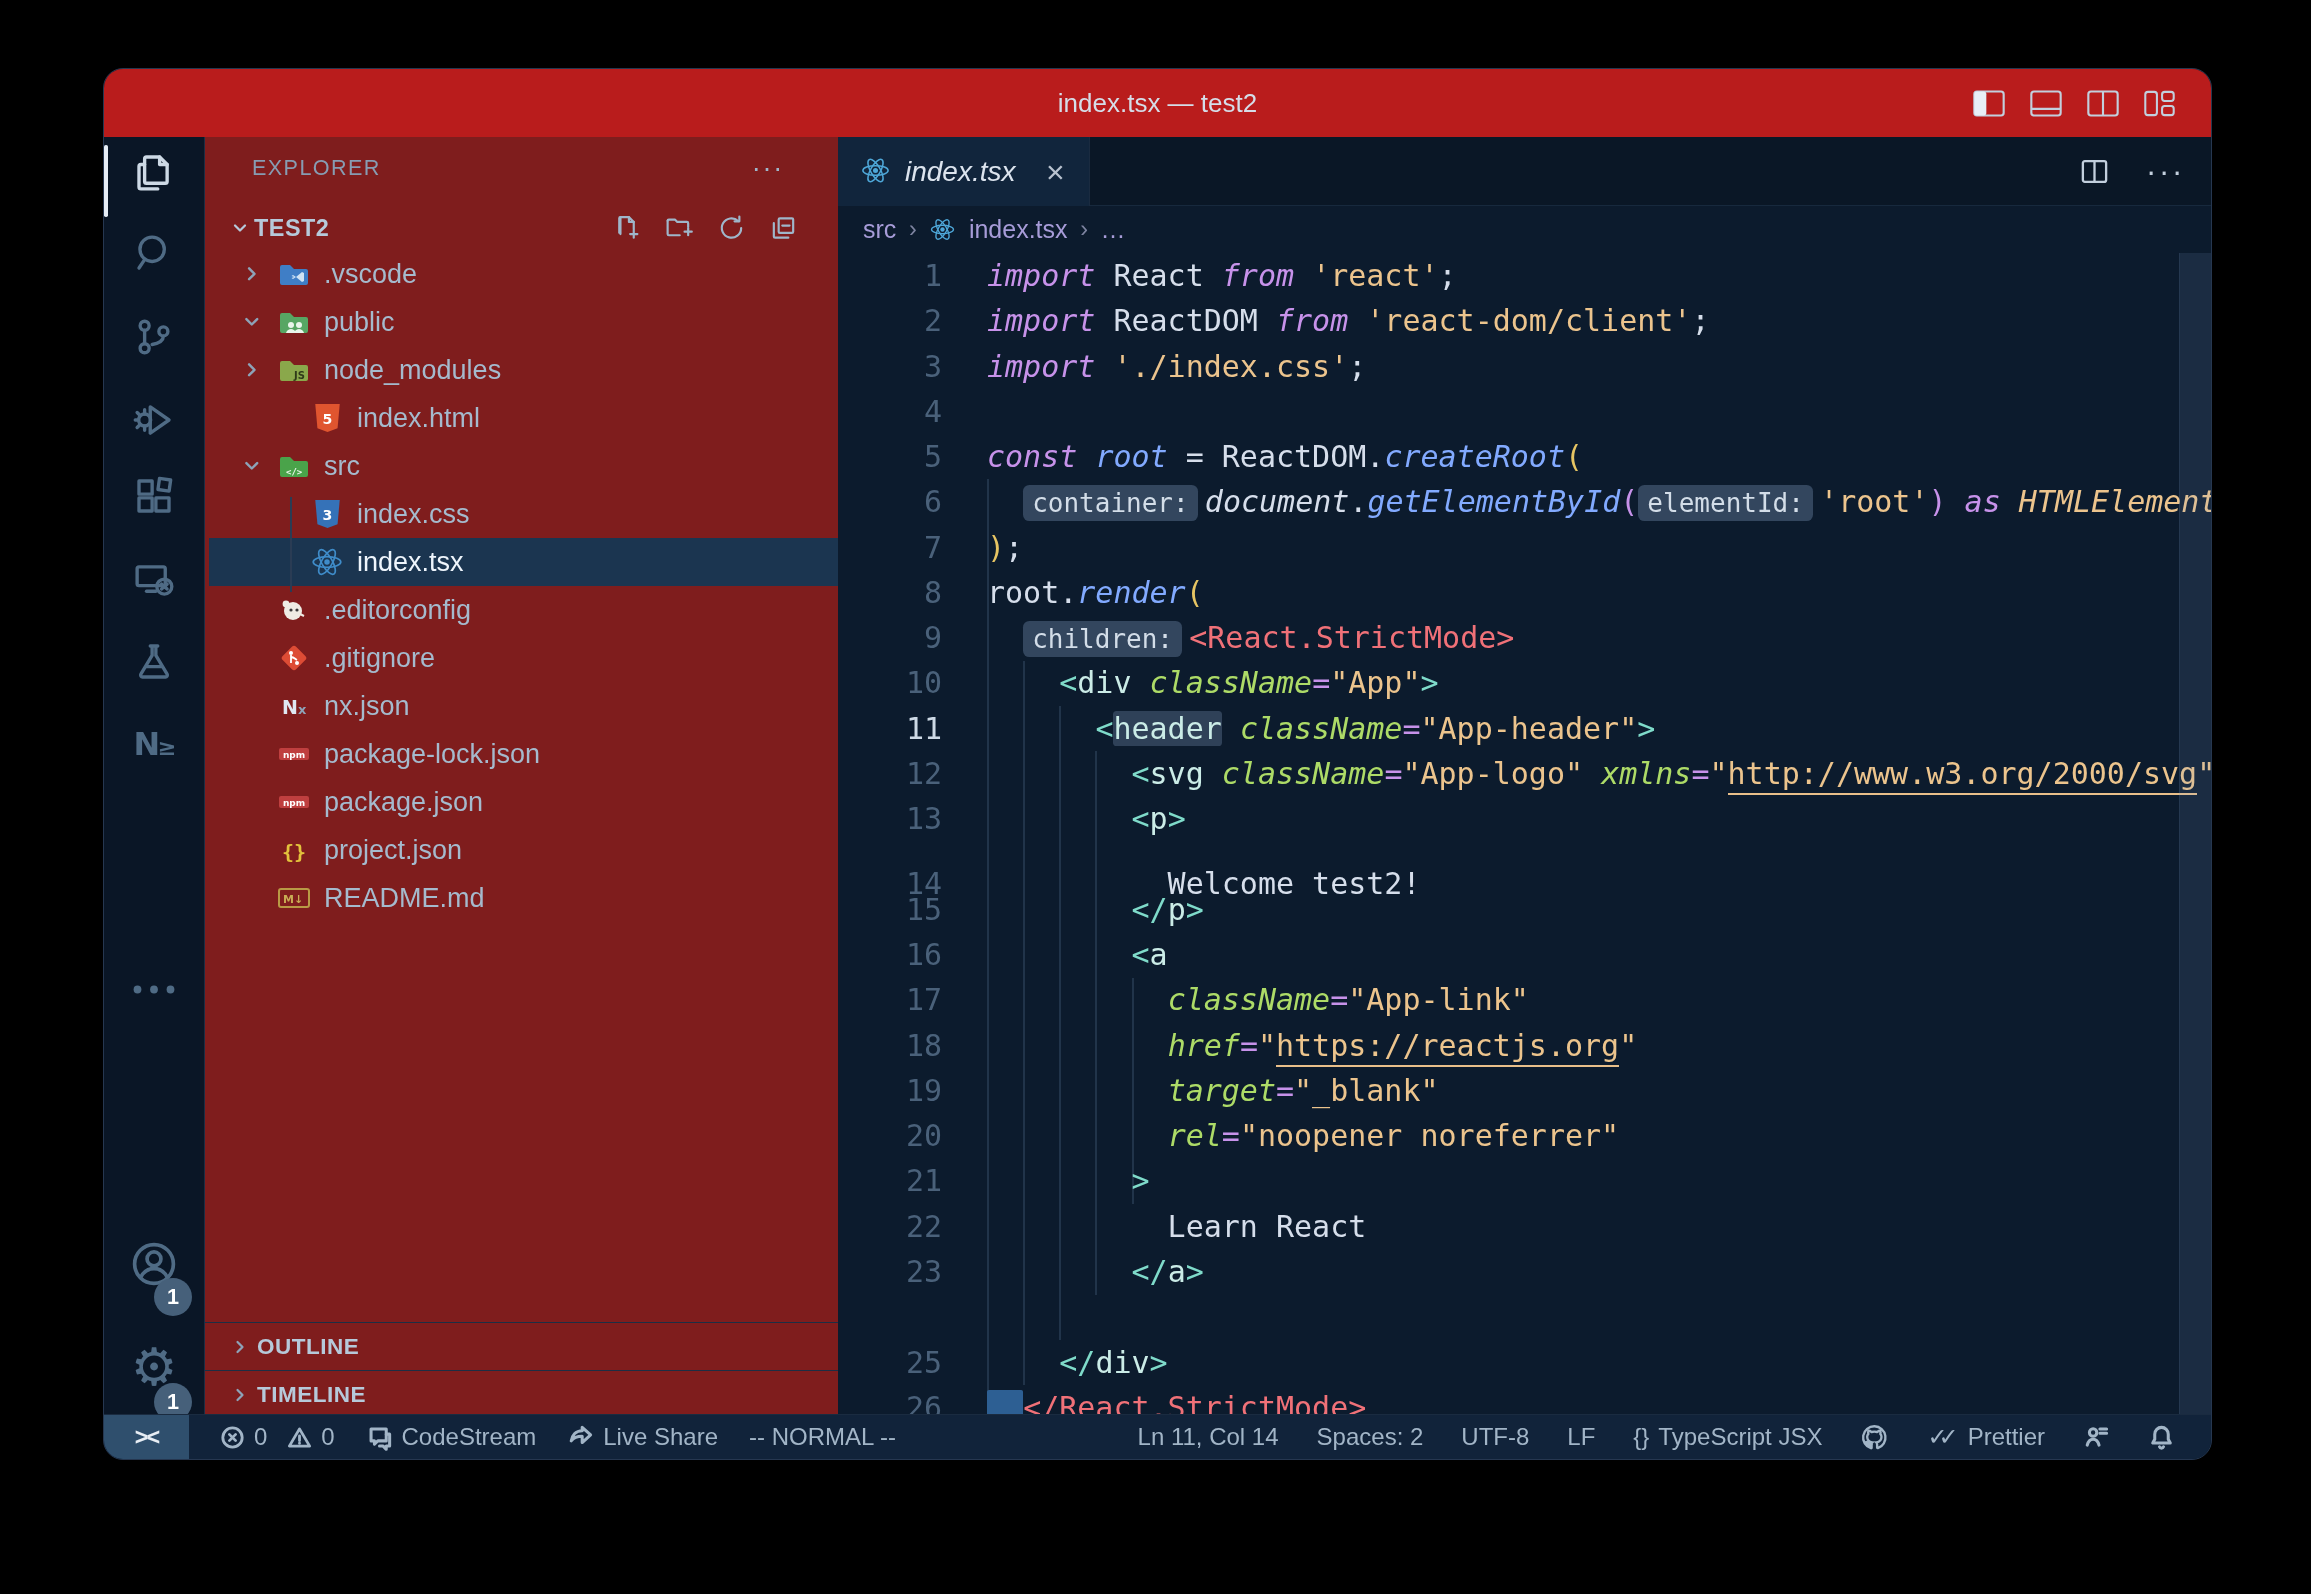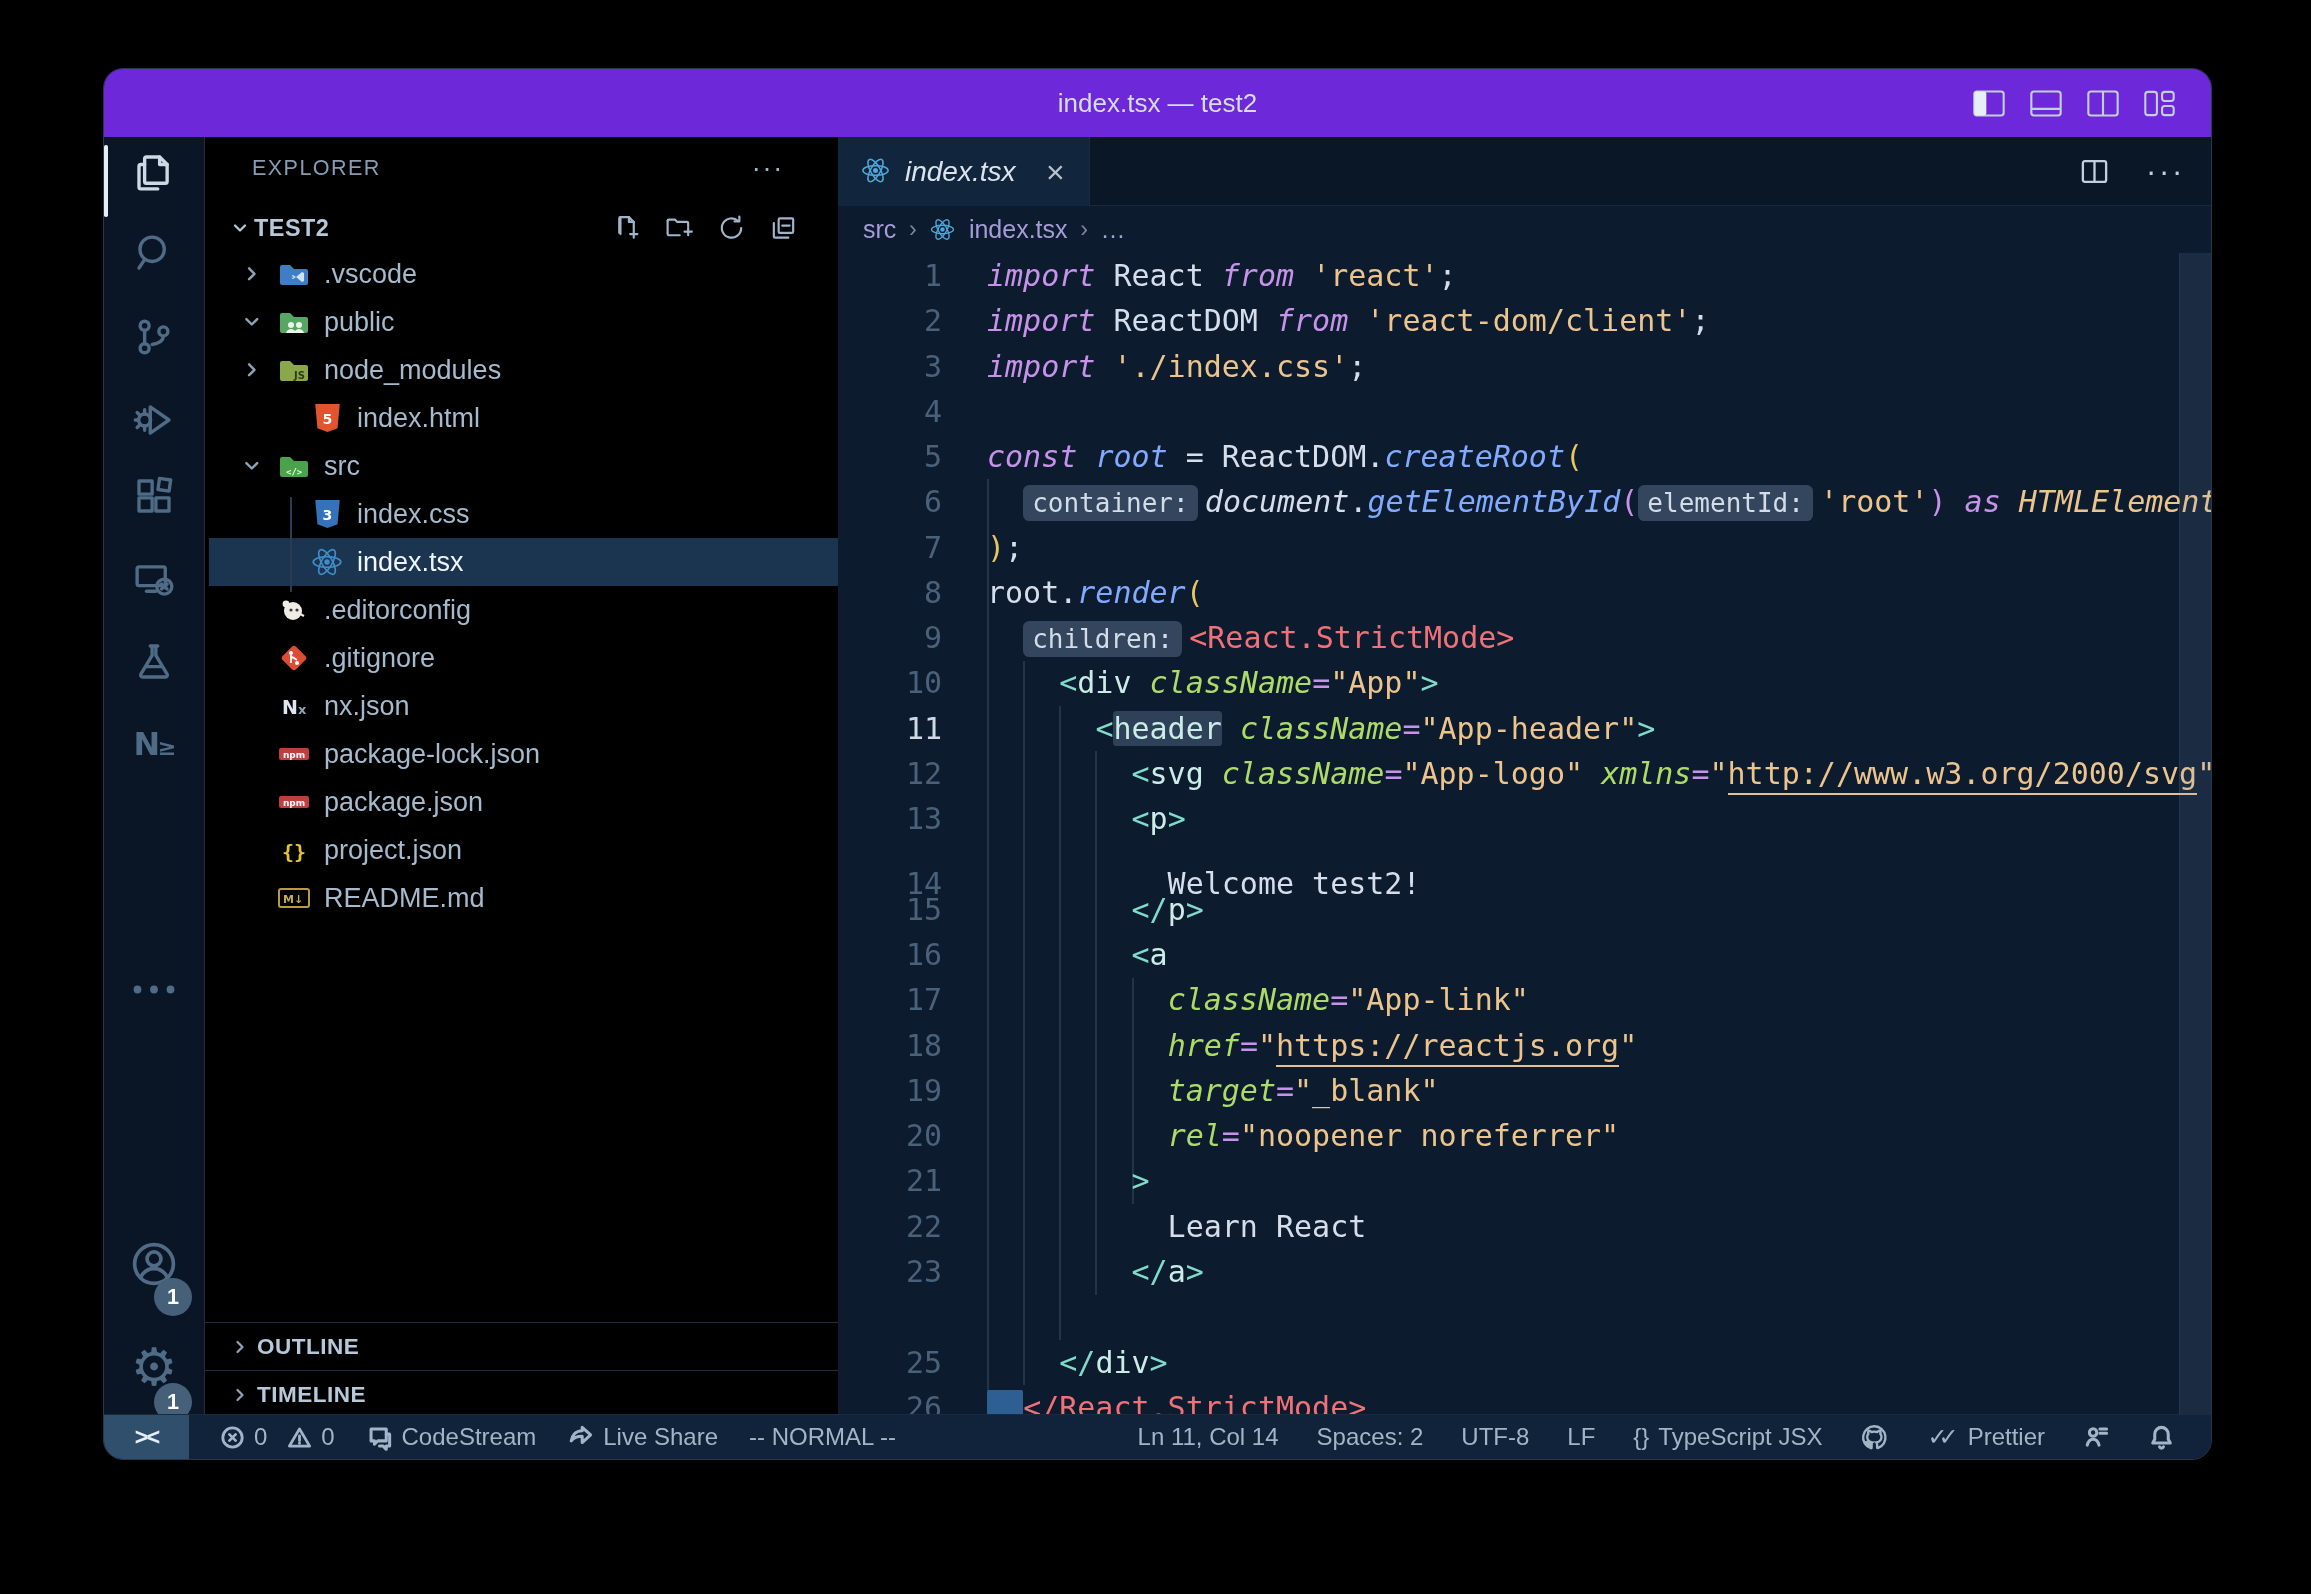--- a/index.html
+++ b/index.html
@@ -9,7 +9,7 @@
             background:#0c1b2d; border-radius:20px; overflow:hidden;
             border:0.9px solid #263750; }
   
-  .titlebar { position:absolute; left:0; top:0; width:100%; height:68px; background:#6d28d9; }
+  .titlebar { position:absolute; left:0; top:0; width:100%; height:68px; background:#b91c1c; }
   .tl { position:absolute; top:91px; width:21.6px; height:21.6px; border-radius:50%; }
   .tl.red{ left:122px; background:#ff5f57; } .tl.yellow{ left:158px; background:#febc2e; } .tl.green{ left:193px; background:#28c840; }
   .title { position:absolute; top:0; left:0; width:100%; height:68px; display:flex; align-items:center; justify-content:center;

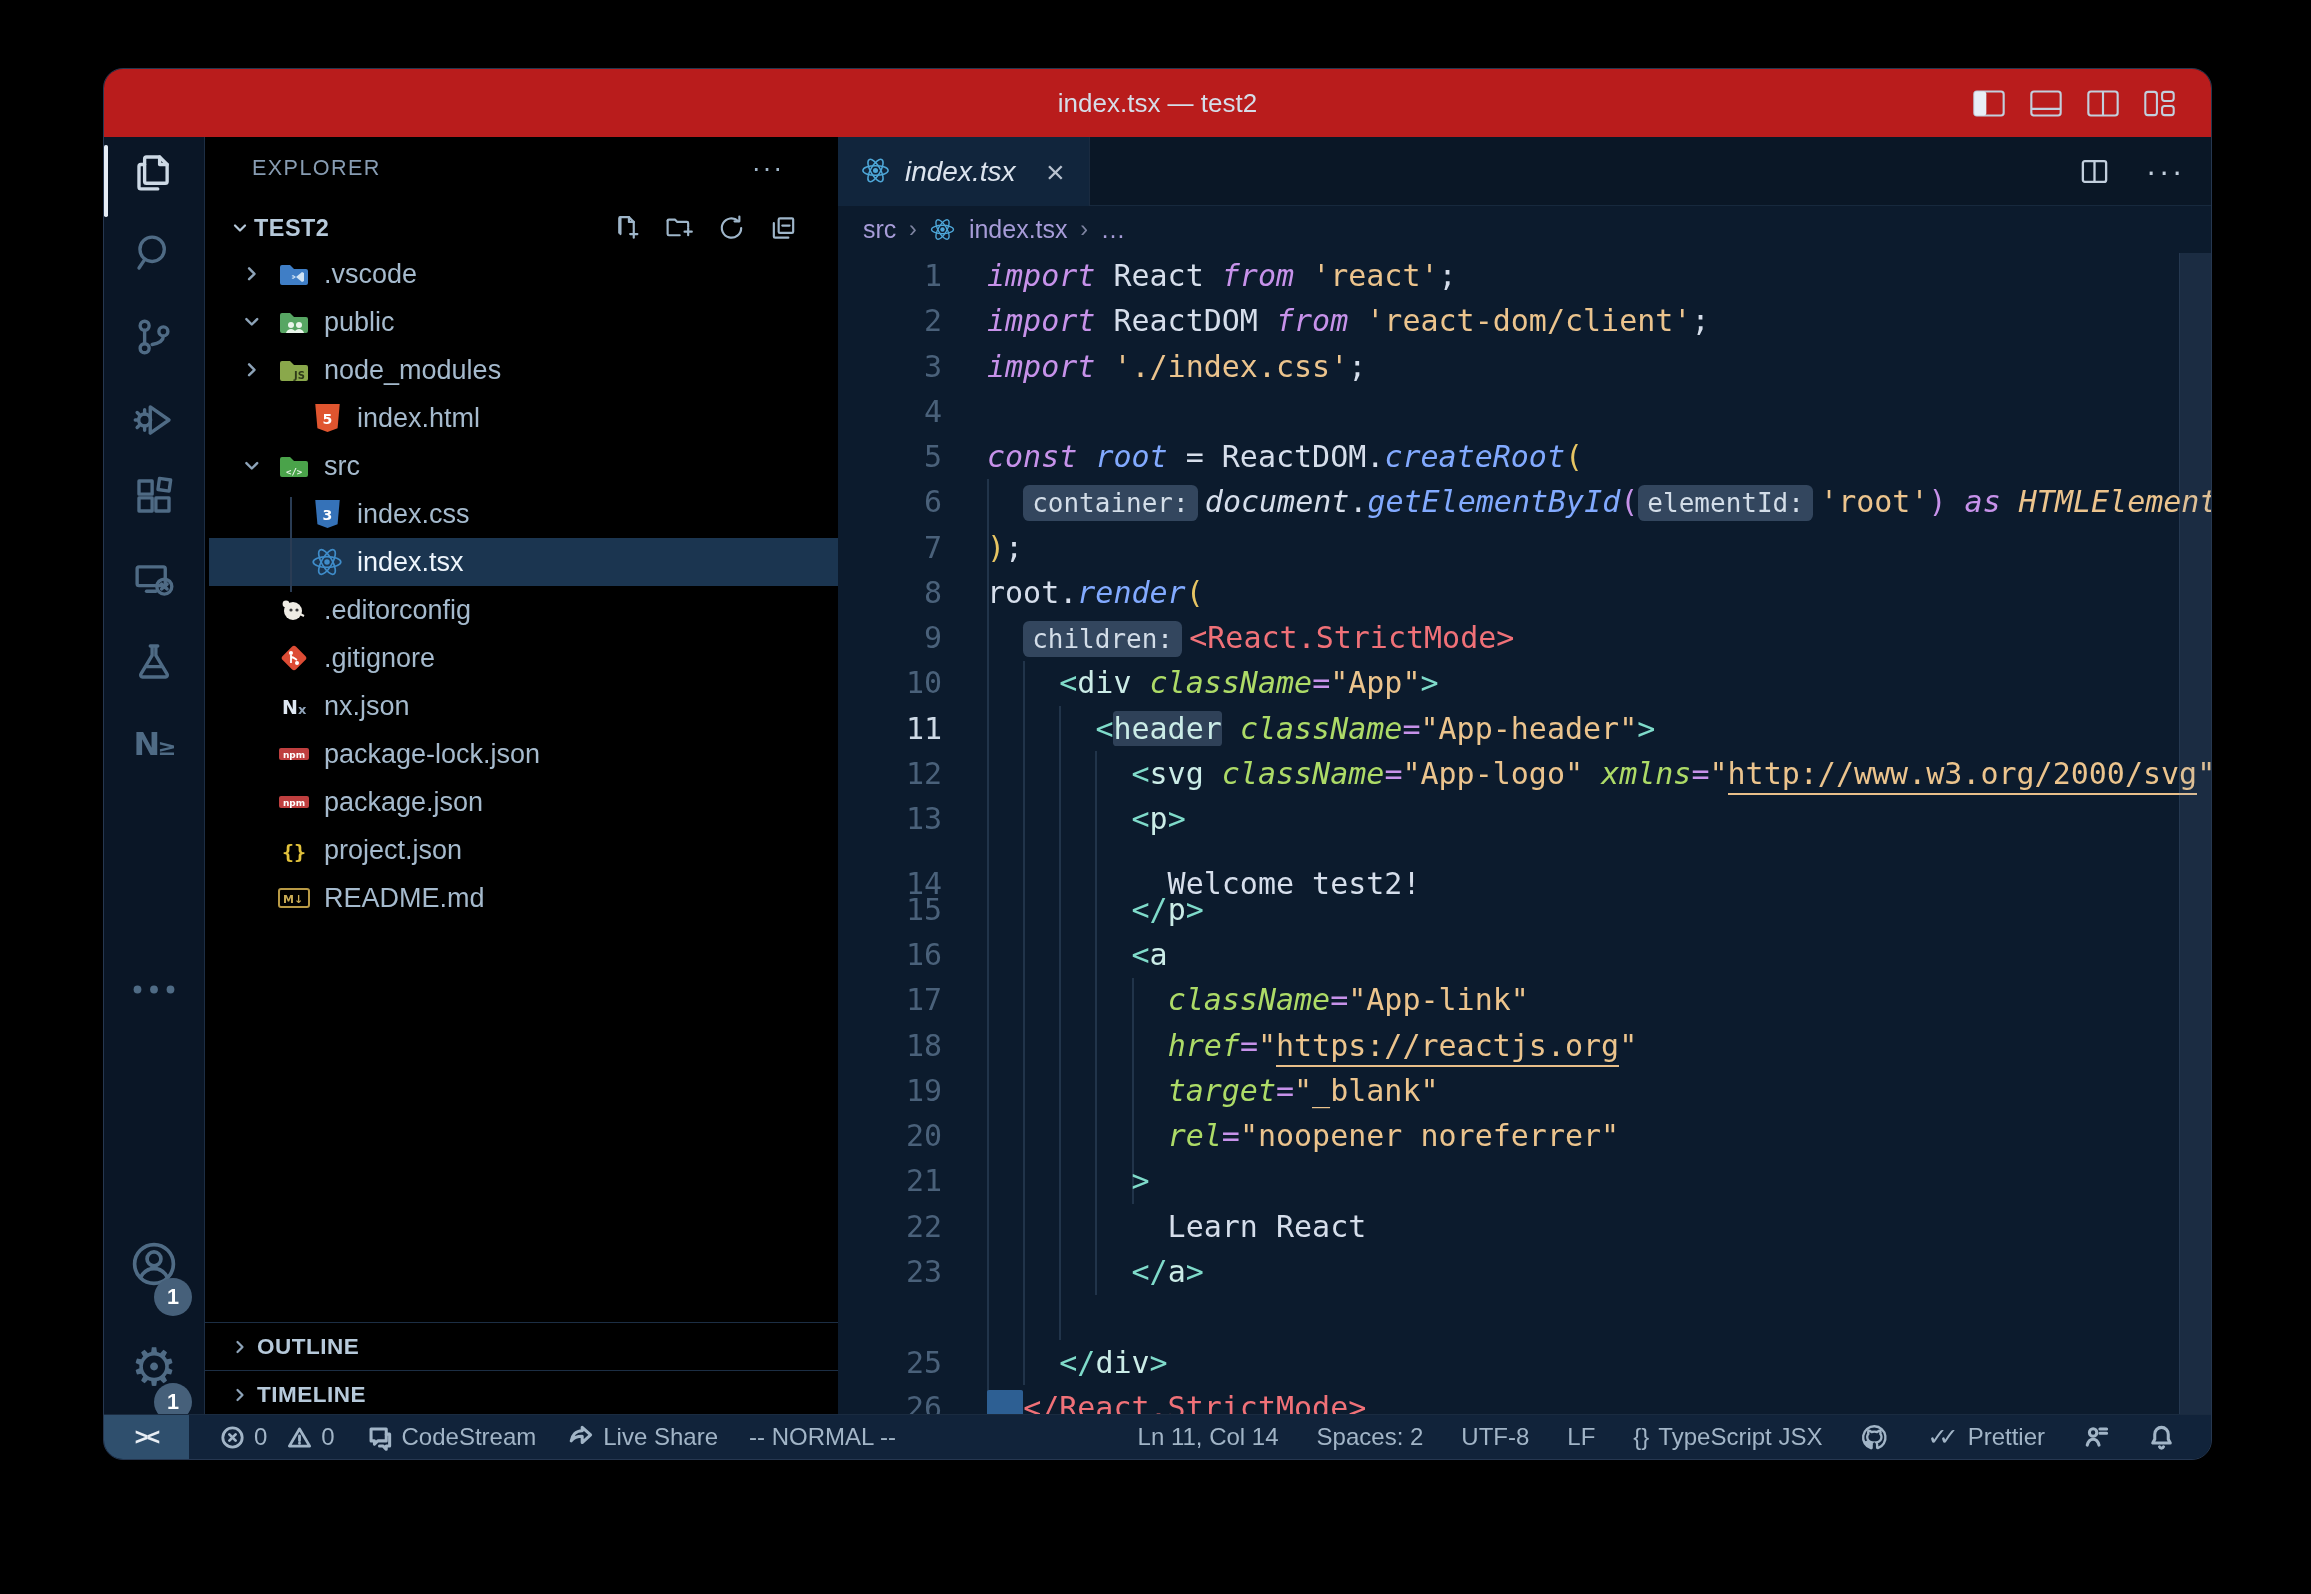--- a/index.html
+++ b/index.html
@@ -24,7 +24,7 @@
   .badge { position:absolute; width:38px; height:38px; border-radius:50%; background:#46607a; color:#fff;
            font-size:21.6px; font-weight:700; display:flex; align-items:center; justify-content:center; }
   
-  .sidebar { position:absolute; left:101px; top:68px; width:634px; height:1279px; background:#000000; border-right:0.9px solid #1d2e44; }
+  .sidebar { position:absolute; left:101px; top:68px; width:634px; height:1279px; background:#7f1d1d; border-right:0.9px solid #1d2e44; }
   .sb-header { position:absolute; top:0; left:0; width:100%; height:61px; }
   .sb-header .lbl { position:absolute; left:47px; top:31px; transform:translateY(-50%);
                     color:#879cb2; font-size:21.6px; letter-spacing:1.4px; }

